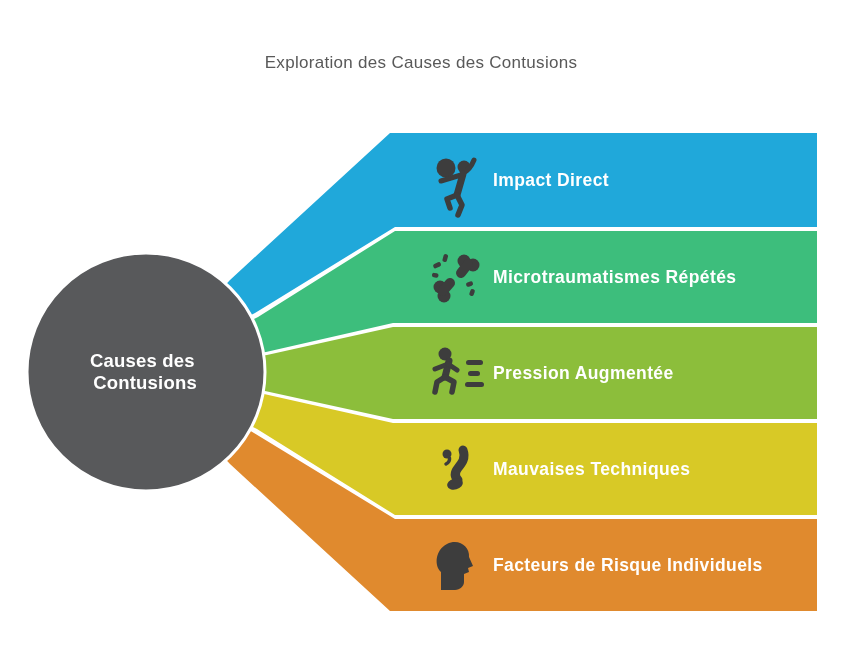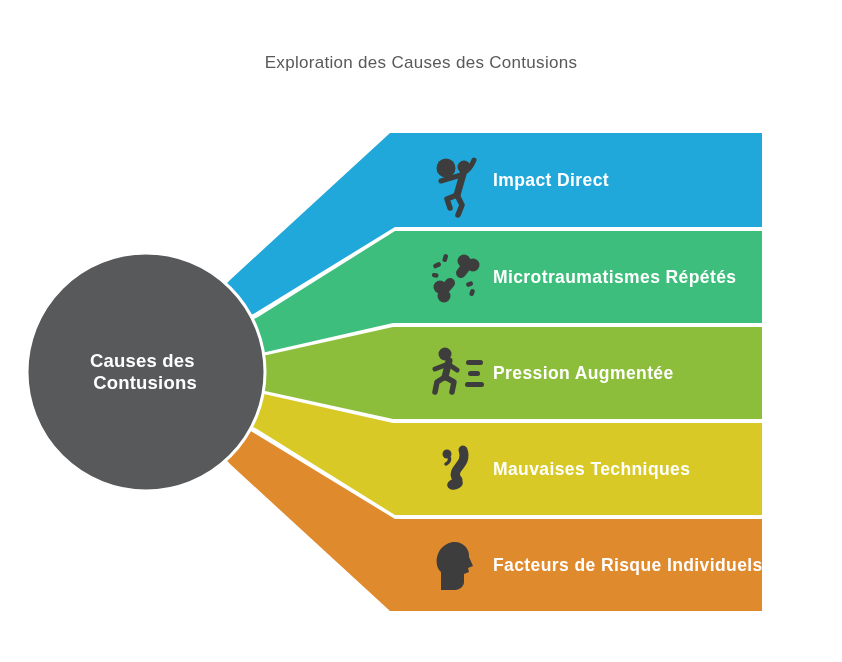--- a/index.html
+++ b/index.html
@@ -3,7 +3,7 @@
 <meta charset="utf-8">
 <style>
   html,body{margin:0;padding:0;background:#ffffff;}
-  .stage{width:762px;height:662px;background:#ffffff;position:relative;overflow:hidden;}
+  .stage{width:842px;height:662px;background:#ffffff;position:relative;overflow:hidden;}
   svg text{font-family:"Liberation Sans", sans-serif;}
   .title-text{font-size:17px;font-weight:400;letter-spacing:.3px;}
   .branch-label{font-size:17.5px;font-weight:600;letter-spacing:.4px;}

